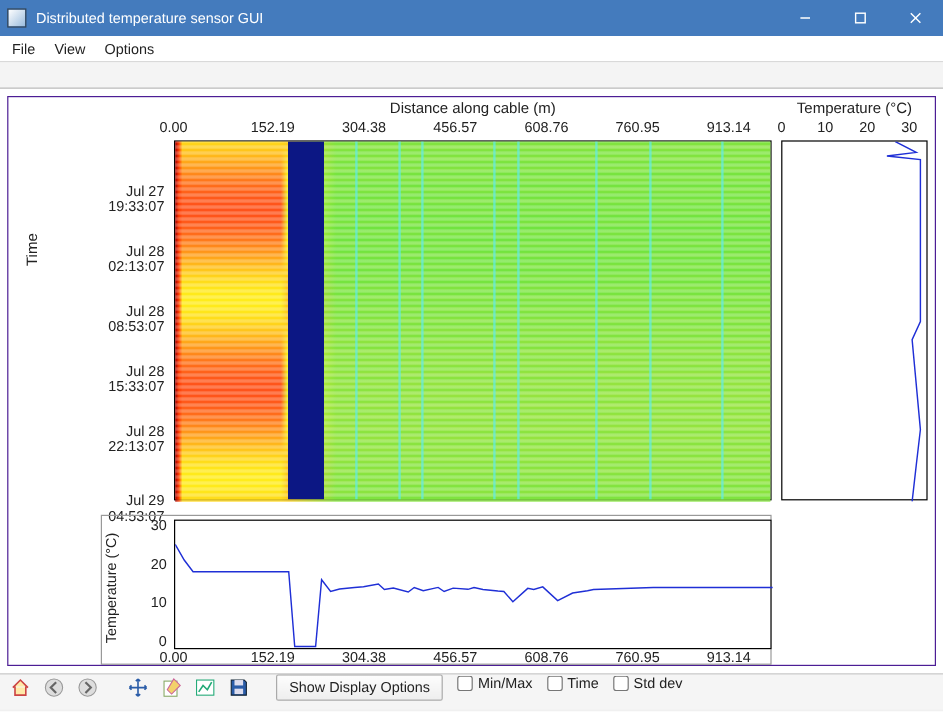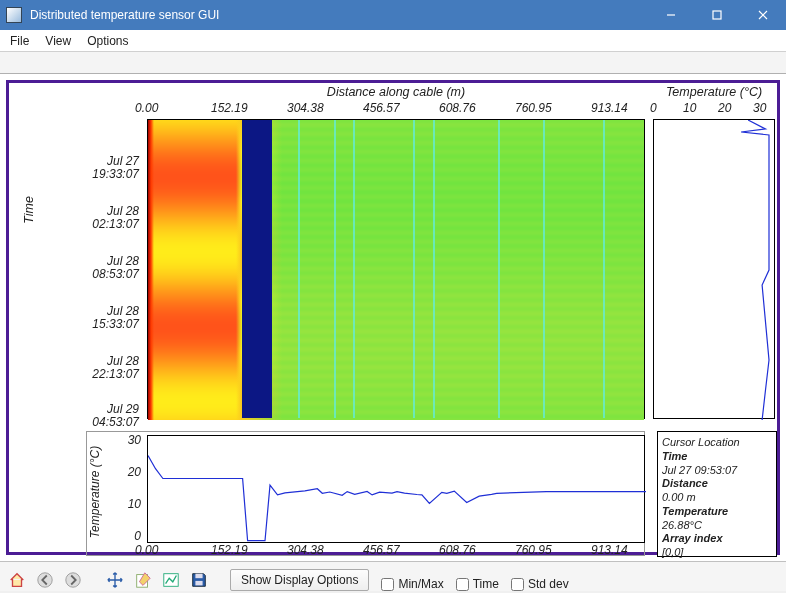--- a/index.html
+++ b/index.html
@@ -29,7 +29,7 @@
 
   
   .main { position:relative; width:100%; height: calc(593px - 30px - 22px - 22px - 30px - 2px); background:#fff; }
-  .plotframe { position:absolute; left:6px; top:6px; right:6px; bottom:6px; border:3px solid #4c1d95;font-style:italic; }
+  .plotframe { position:absolute; left:6px; top:6px; right:6px; bottom:6px; border:1px solid #4c1d95; }
 
   
   .x-title { position:absolute; left:138px; width:498px; top:2px; text-align:center; font-size:12.5px; }

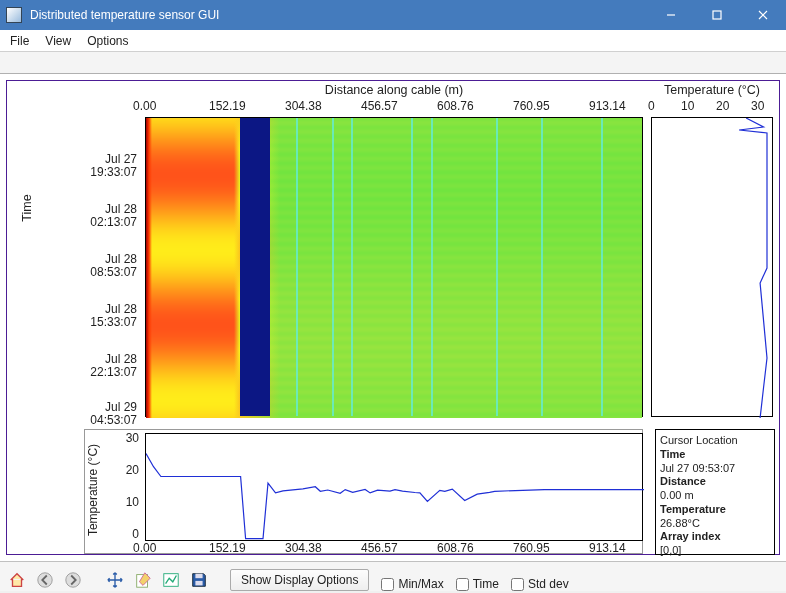--- a/index.html
+++ b/index.html
@@ -133,7 +133,7 @@
       <div class="ytick" style="top:136px"><span>Jul 28</span><br><span>08:53:07</span></div>
       <div class="ytick" style="top:186px"><span>Jul 28</span><br><span>15:33:07</span></div>
       <div class="ytick" style="top:236px"><span>Jul 28</span><br><span>22:13:07</span></div>
-      <div class="ytick" style="top:284px"><span>Jul 29</span><br><span>04:53:07</span></div>
+      <div class="ytick" style="top:294px"><span>Jul 29</span><br><span>04:53:07</span></div>
     </div>
 
     <div class="heatmap">

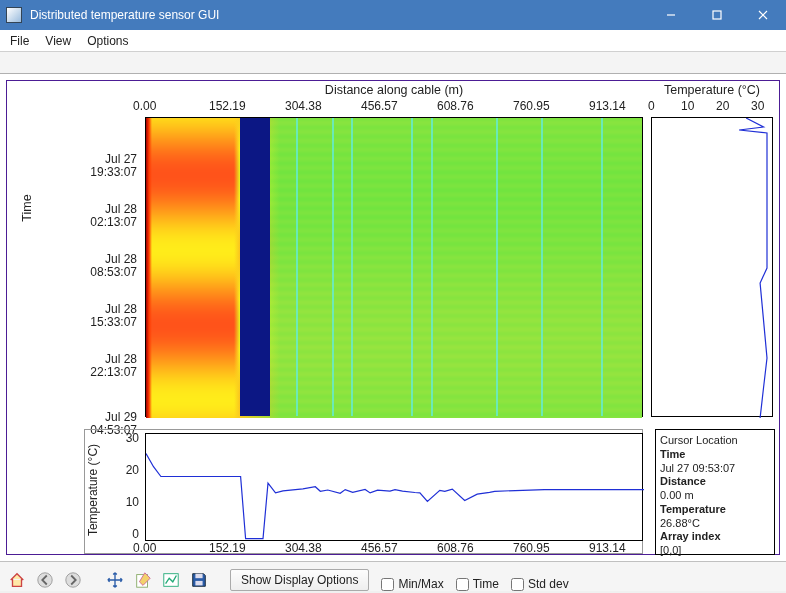--- a/index.html
+++ b/index.html
@@ -488,17 +488,6 @@
       <span class="tick ttxt" style="left:444px">913.14</span>
     </div>
 
-    <div class="cursorbox">
-      <div class="hdr">Cursor Location</div>
-      <b>Time</b><br>
-      <span>Jul 27 09:53:07</span><br>
-      <b>Distance</b><br>
-      <span>0.00 m</span><br>
-      <b>Temperature</b><br>
-      <span>26.88°C</span><br>
-      <b>Array index</b><br>
-      <span>[0,0]</span>
-    </div>
 
   </div>
 </div>

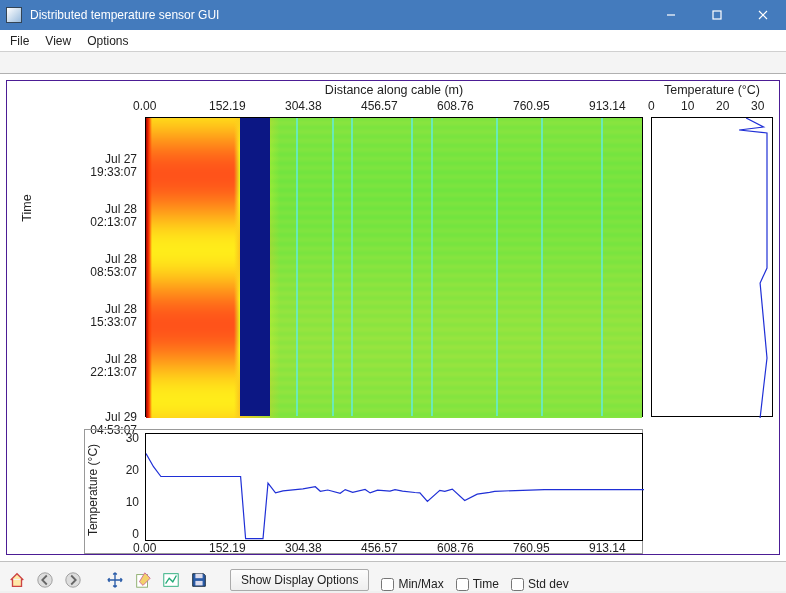--- a/index.html
+++ b/index.html
@@ -66,7 +66,7 @@
   .profp { stroke:#1f2fd6; stroke-width:1.2; fill:none; }
 
   
-  .toolbar { height: 30px; background:#f5f5f5; border-top:1px solid #c0c0c0; display:flex; align-items:flex-end; gap:6px; padding:0 6px;}
+  .toolbar { height: 30px; background:#f5f5f5; border-top:1px solid #c0c0c0; display:flex; align-items:flex-start; gap:6px; padding:0 6px;}
   .tbtn { width:22px; height:22px; display:flex; align-items:center; justify-content:center; border-radius:2px; }
   .tbtn svg { width:18px; height:18px; }
   .tsep { width:8px; }

